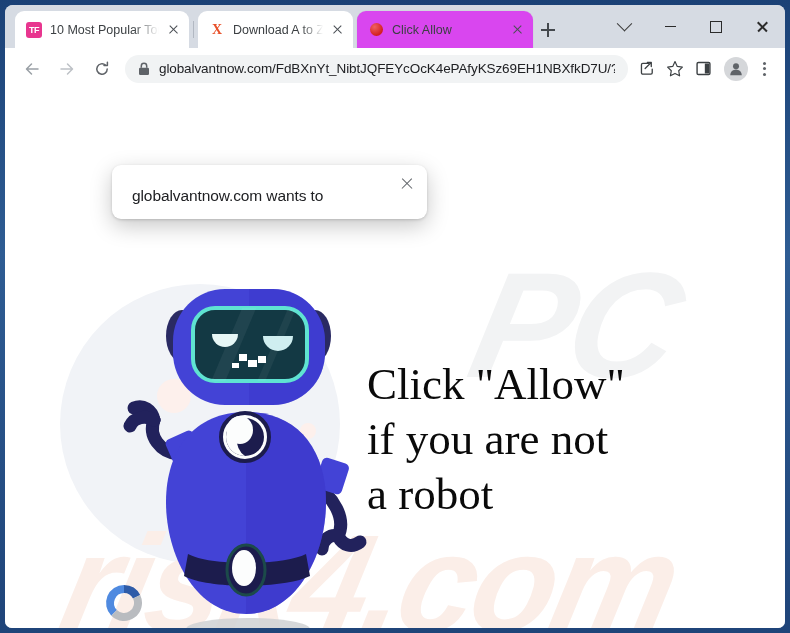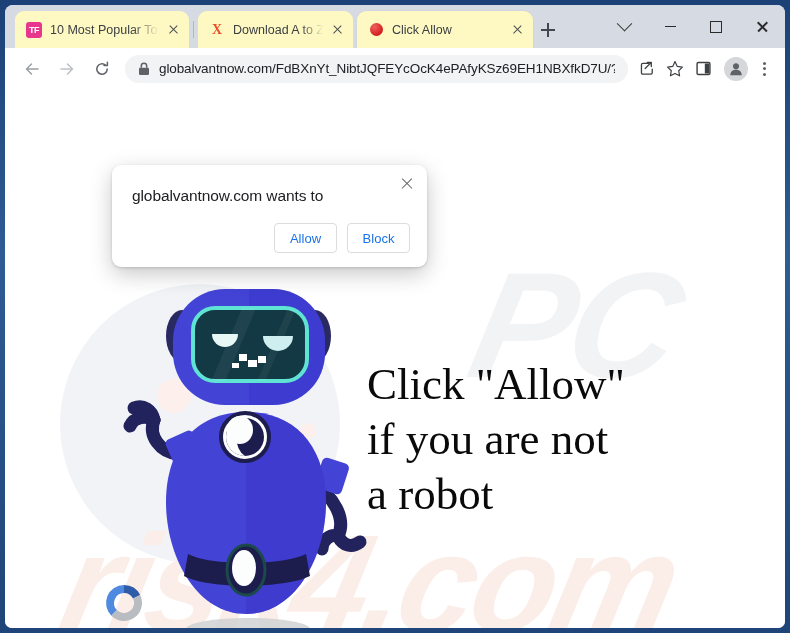--- a/index.html
+++ b/index.html
@@ -55,7 +55,7 @@
     white-space: nowrap;
     overflow: hidden;
   }
-  .tab.inactive { background: #fef9c3; }
+  .tab.inactive { background: #ffffff; }
   .tab.active {
     background: #fef9c3;
     box-shadow: 0 0 0 0.5px rgba(0,0,0,0.04);

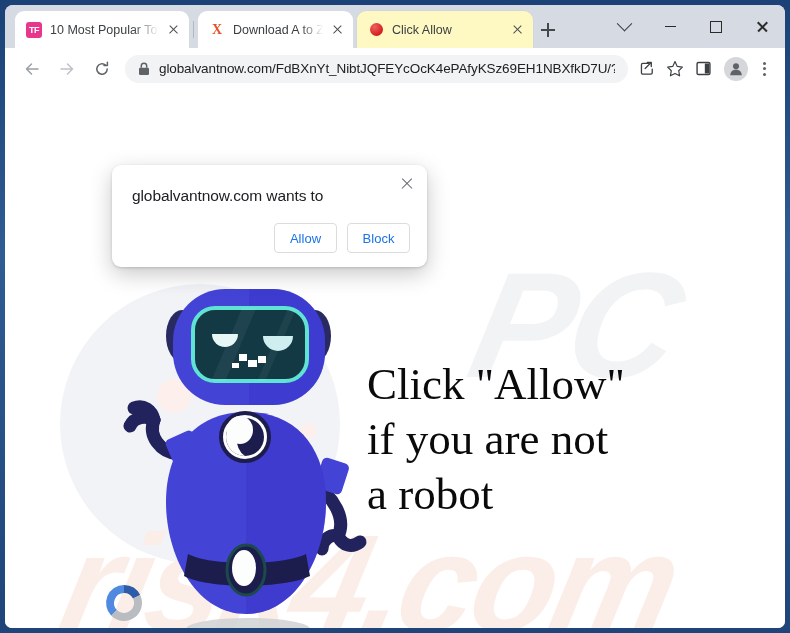--- a/index.html
+++ b/index.html
@@ -57,7 +57,7 @@
   }
   .tab.inactive { background: #ffffff; }
   .tab.active {
-    background: #fef9c3;
+    background: #d946ef;
     box-shadow: 0 0 0 0.5px rgba(0,0,0,0.04);
   }
   .tab-favicon {

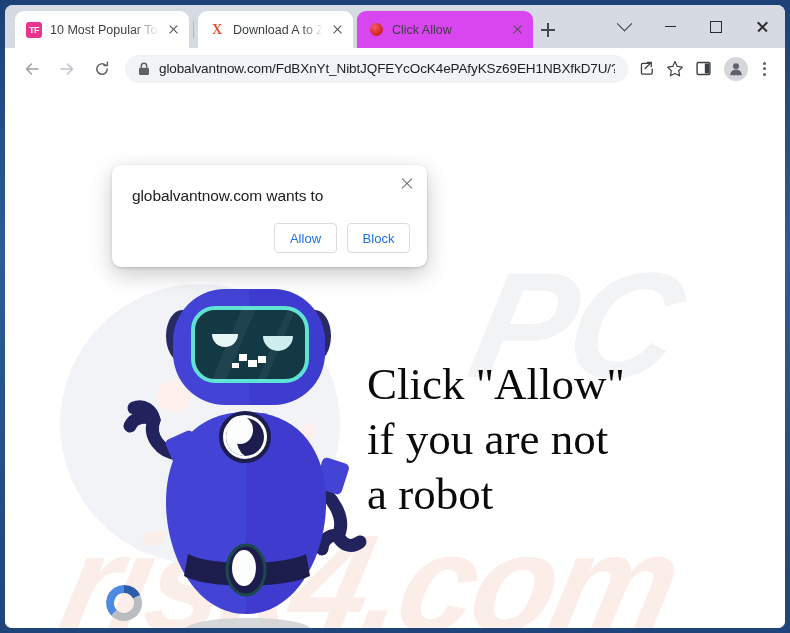--- a/index.html
+++ b/index.html
@@ -526,10 +526,6 @@
       <div id="permission-dialog">
         <div id="dialog-close"></div>
         <div id="dialog-title">globalvantnow.com wants to</div>
-        <div id="dialog-actions">
-          <div class="dlg-btn">Allow</div>
-          <div class="dlg-btn">Block</div>
-        </div>
       </div>
 
     </div>

